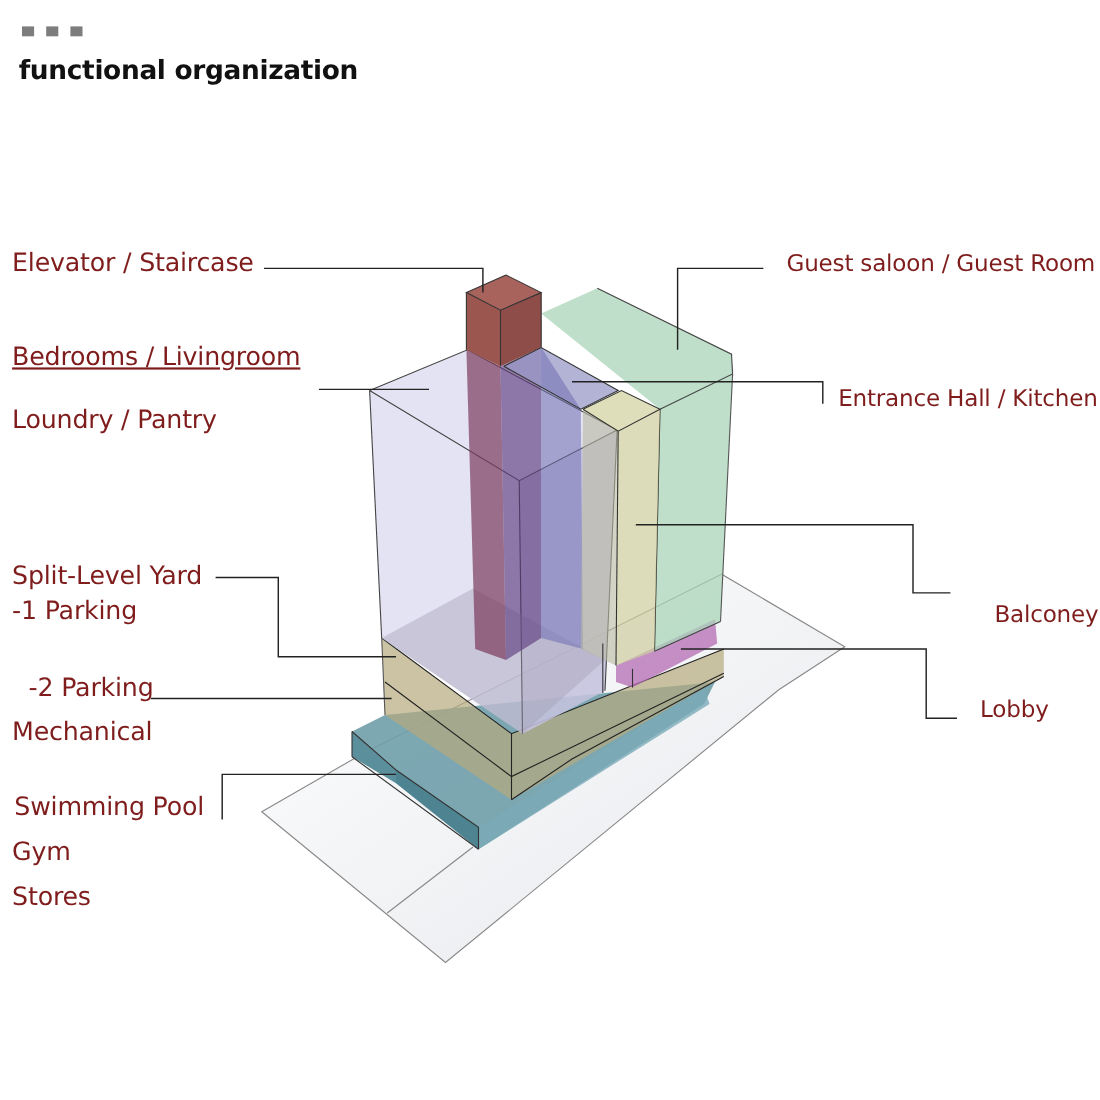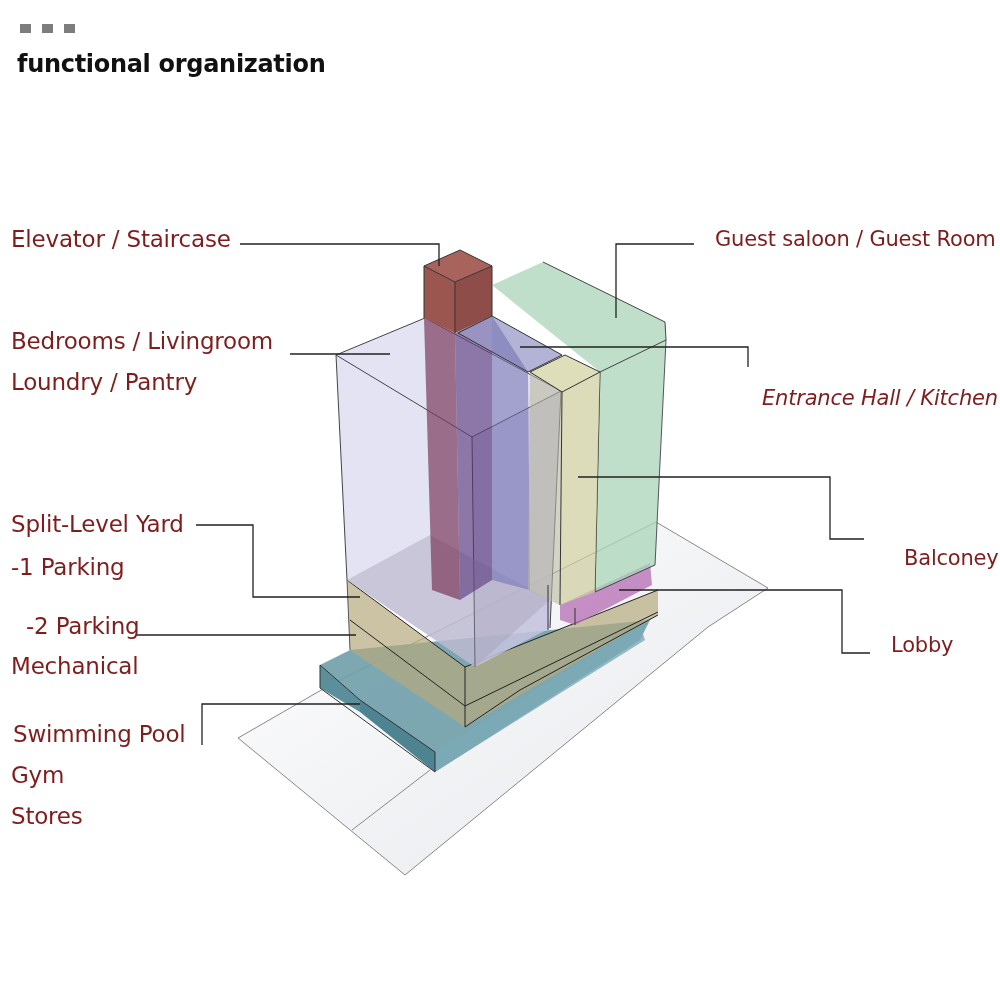--- a/index.html
+++ b/index.html
@@ -117,7 +117,7 @@
 </svg>
 
 <div class="lbl" style="left:11px; top:226px;">Elevator / Staircase</div>
-<div class="lbl" style="left:11px; top:328px;">Bedrooms / Livingroom</div>
+<div class="lbl" style="left:11px; top:312px;text-decoration:underline;">Bedrooms / Livingroom</div>
 <div class="lbl" style="left:11px; top:369px;">Loundry / Pantry</div>
 <div class="lbl" style="left:11px; top:511px;">Split-Level Yard</div>
 <div class="lbl" style="left:11px; top:543px;margin-top:11px;">-1 Parking</div>

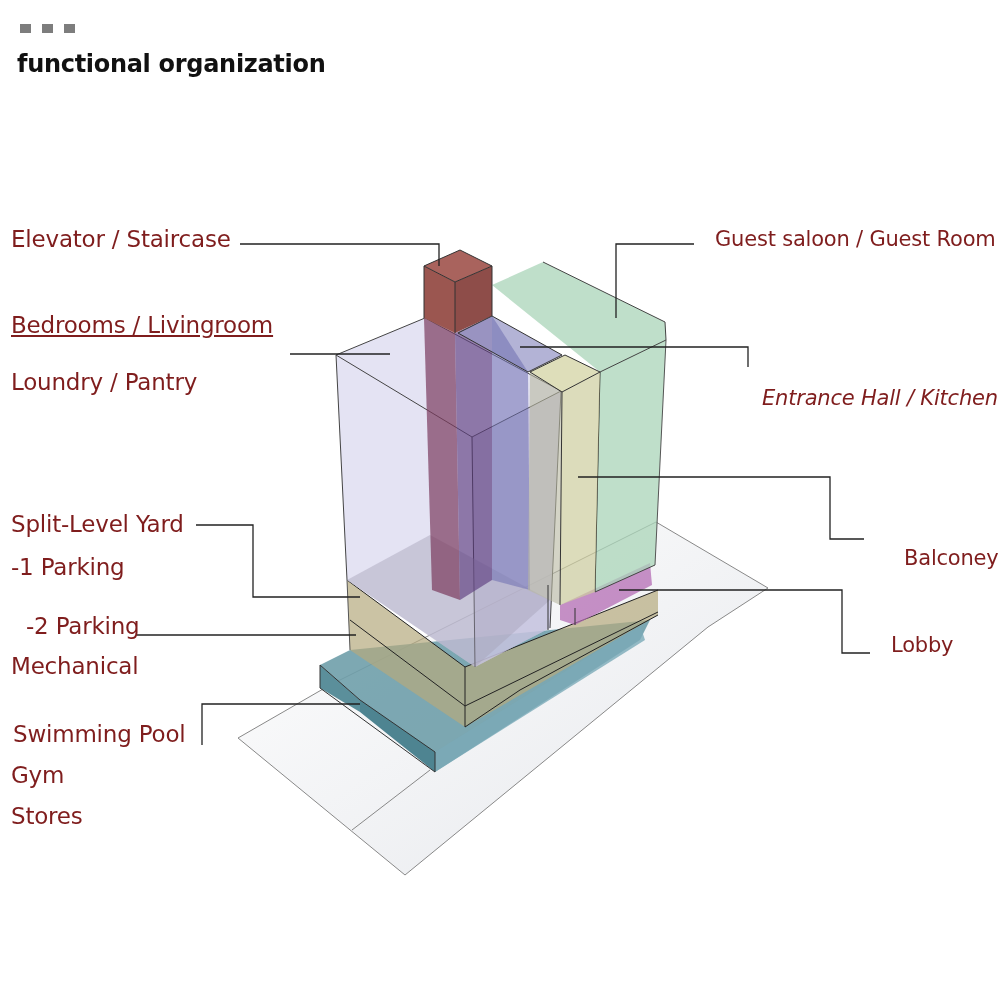--- a/index.html
+++ b/index.html
@@ -128,7 +128,7 @@
 <div class="lbl" style="left:11px; top:803px;">Stores</div>
 
 <div class="lbl r" style="left:699px; top:227px;">Guest saloon / Guest Room</div>
-<div class="lbl r" style="left:746px; top:386px;font-style:italic;">Entrance Hall / Kitchen</div>
+<div class="lbl r" style="left:746px; top:350px;">Entrance Hall / Kitchen</div>
 <div class="lbl r" style="left:888px; top:546px;">Balconey</div>
 <div class="lbl r" style="left:875px; top:633px;">Lobby</div>
 

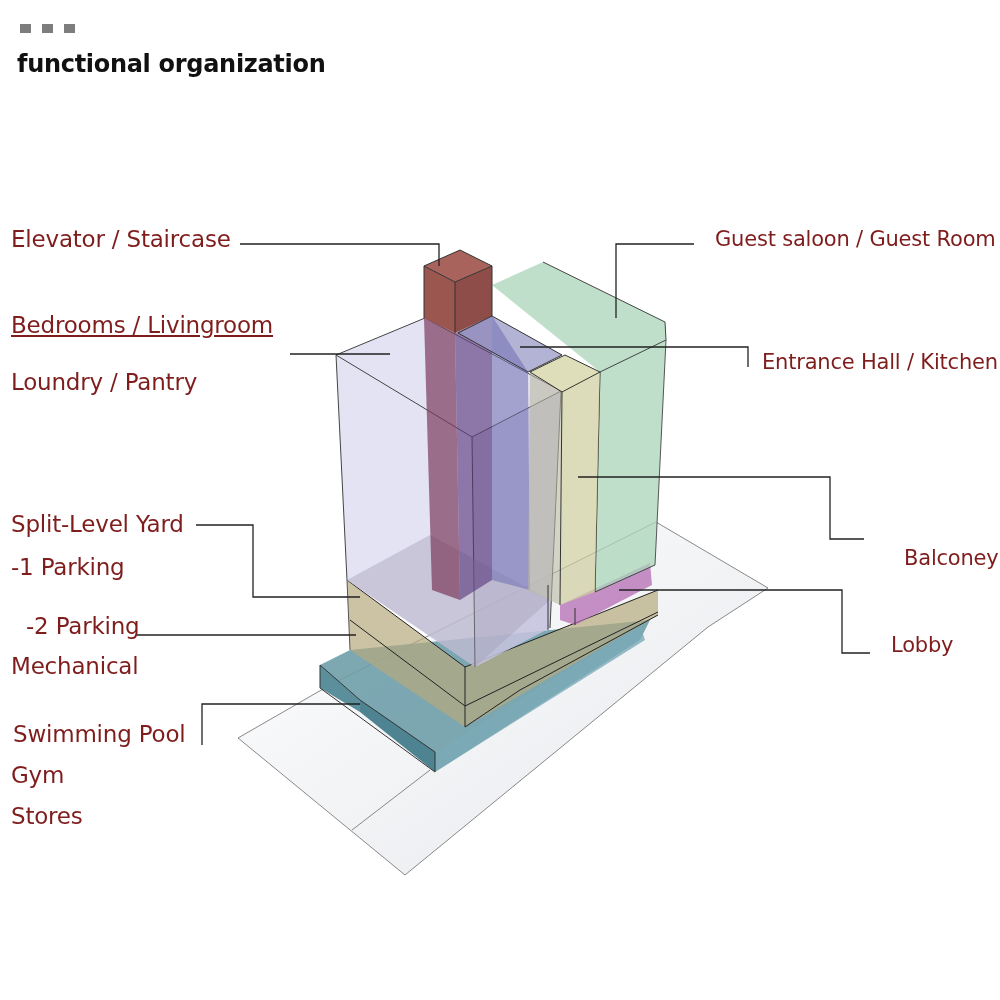--- a/index.html
+++ b/index.html
@@ -120,7 +120,7 @@
 <div class="lbl" style="left:11px; top:312px;text-decoration:underline;">Bedrooms / Livingroom</div>
 <div class="lbl" style="left:11px; top:369px;">Loundry / Pantry</div>
 <div class="lbl" style="left:11px; top:511px;">Split-Level Yard</div>
-<div class="lbl" style="left:11px; top:543px;margin-top:11px;">-1 Parking</div>
+<div class="lbl" style="left:11px; top:543px;">-1 Parking</div>
 <div class="lbl" style="left:26px; top:613px;">-2 Parking</div>
 <div class="lbl" style="left:11px; top:653px;">Mechanical</div>
 <div class="lbl" style="left:13px; top:721px;">Swimming Pool</div>

